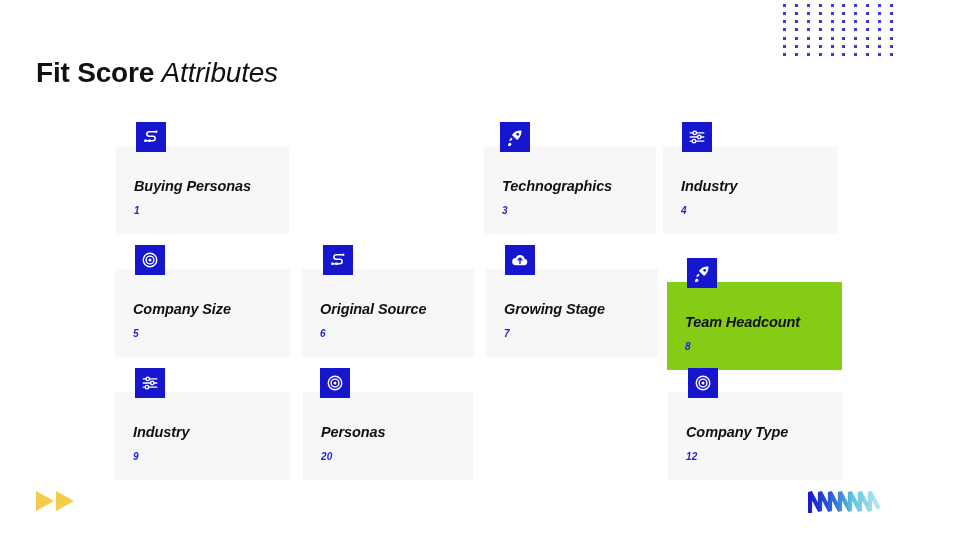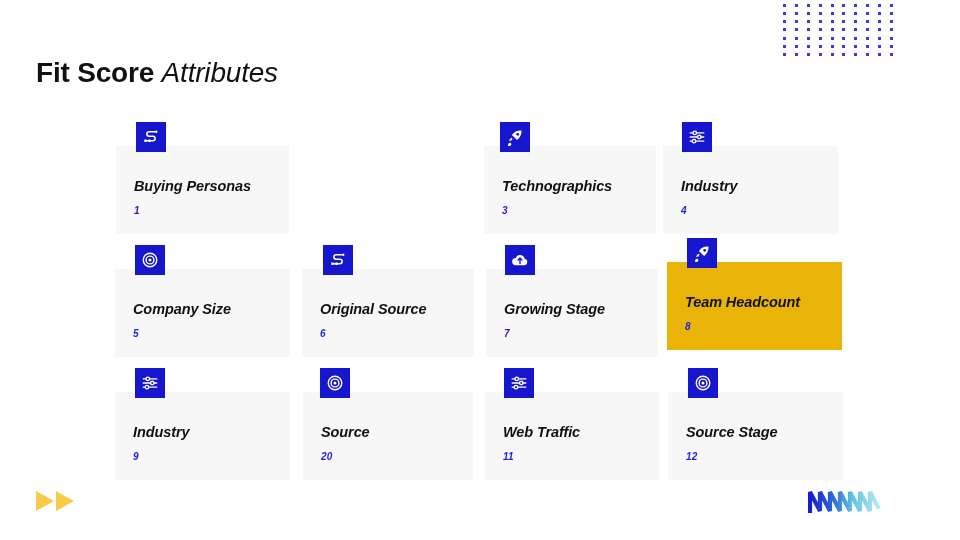--- a/index.html
+++ b/index.html
@@ -299,7 +299,7 @@
         <div class="card-label">Growing Stage</div>
         <div class="card-num" style="color: rgb(31, 31, 216);">7</div>
       </div>
-      <div class="card" style="left: 667px; top: 262px; width: 175px; height: 88px; background: #eab308;">
+      <div class="card" style="left: 667px; top: 282px; width: 175px; height: 88px; background: #84cc16;">
         <div class="card-icon" style="left: 20px; background: rgb(22, 22, 207);">
           <svg viewBox="0 0 24 24">
             <path d="M20.6 3.4c-4.2-.5-8 .9-10.6 3.6l-2.1 2.2 6.9 6.9 2.1-2.2c2.7-2.6 4.1-6.4 3.7-10.5z" fill="#ffffff"></path>

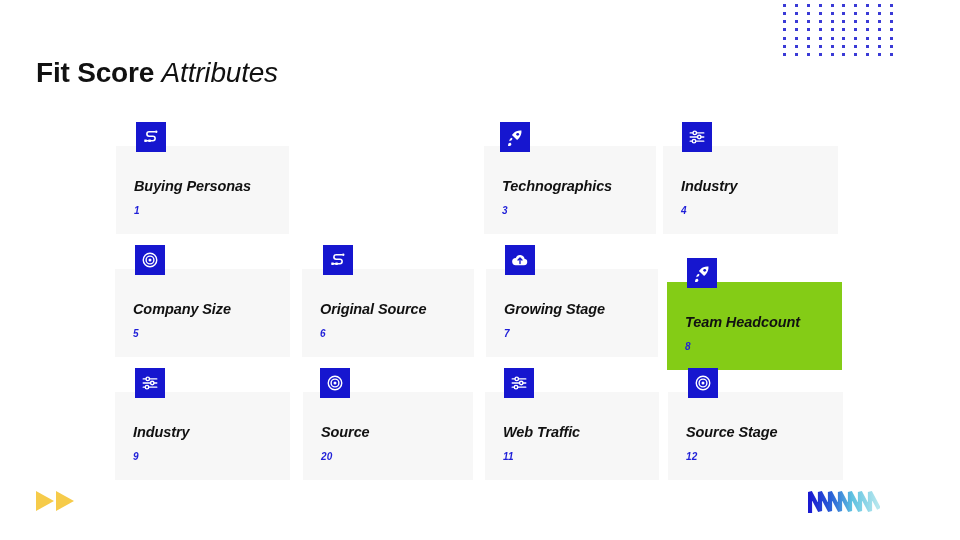--- a/index.html
+++ b/index.html
@@ -333,7 +333,7 @@
             <circle cx="12" cy="12" r="2" fill="#ffffff" stroke="none"></circle>
           </svg>
         </div>
-        <div class="card-label">Source</div>
+        <div class="card-label">Personas</div>
         <div class="card-num" style="color: rgb(31, 31, 216);">20</div>
       </div>
       <div class="card" style="left: 485px; top: 392px; width: 174px; height: 88px; background: rgb(247, 247, 247);">

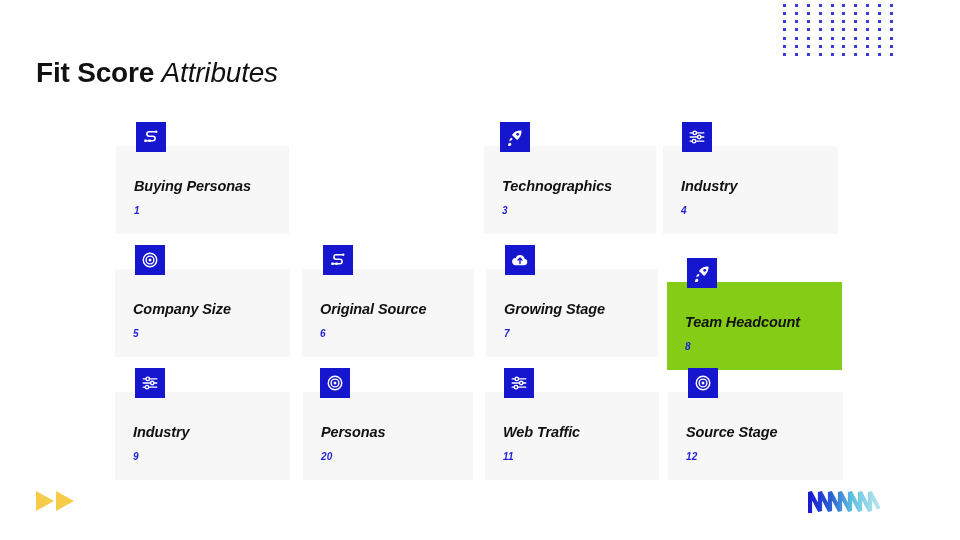--- a/index.html
+++ b/index.html
@@ -335,20 +335,6 @@
         </div>
         <div class="card-label">Personas</div>
         <div class="card-num" style="color: rgb(31, 31, 216);">20</div>
-      </div>
-      <div class="card" style="left: 485px; top: 392px; width: 174px; height: 88px; background: rgb(247, 247, 247);">
-        <div class="card-icon" style="left: 19px; background: rgb(22, 22, 207);">
-          <svg viewBox="0 0 24 24" stroke="#ffffff" stroke-width="1.9" stroke-linecap="round" fill="none">
-            <line x1="3" y1="6.5" x2="21" y2="6.5"></line>
-            <line x1="3" y1="12" x2="21" y2="12"></line>
-            <line x1="3" y1="17.5" x2="21" y2="17.5"></line>
-            <circle cx="9" cy="6.5" r="2.3" fill="#1616cf"></circle>
-            <circle cx="15" cy="12" r="2.3" fill="#1616cf"></circle>
-            <circle cx="8" cy="17.5" r="2.3" fill="#1616cf"></circle>
-          </svg>
-        </div>
-        <div class="card-label">Web Traffic</div>
-        <div class="card-num" style="color: rgb(31, 31, 216);">11</div>
       </div>
       <div class="card" style="left: 668px; top: 392px; width: 175px; height: 88px; background: rgb(247, 247, 247);">
         <div class="card-icon" style="left: 20px; background: rgb(22, 22, 207);">

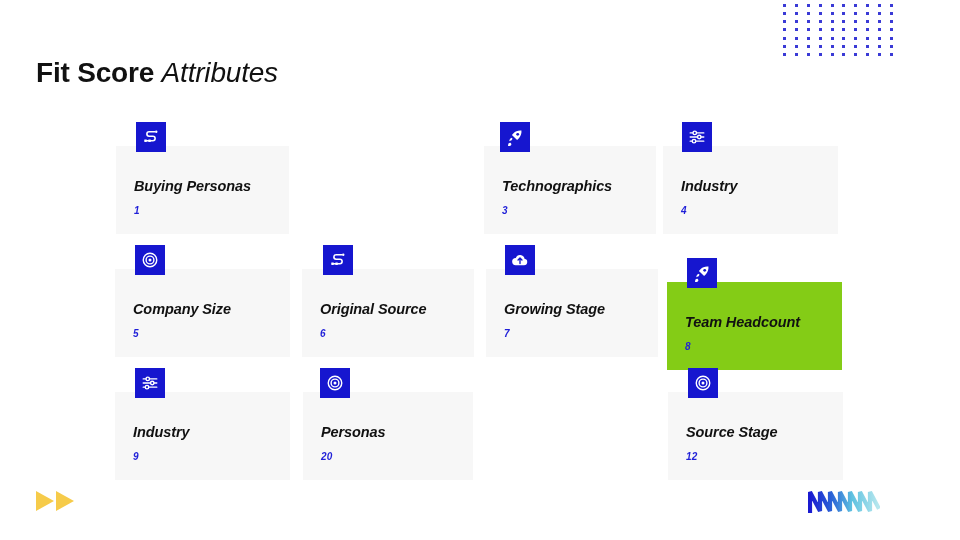--- a/index.html
+++ b/index.html
@@ -344,7 +344,7 @@
             <circle cx="12" cy="12" r="2" fill="#ffffff" stroke="none"></circle>
           </svg>
         </div>
-        <div class="card-label">Source Stage</div>
+        <div class="card-label">Company Type</div>
         <div class="card-num" style="color: rgb(31, 31, 216);">12</div>
       </div>
     </div>

